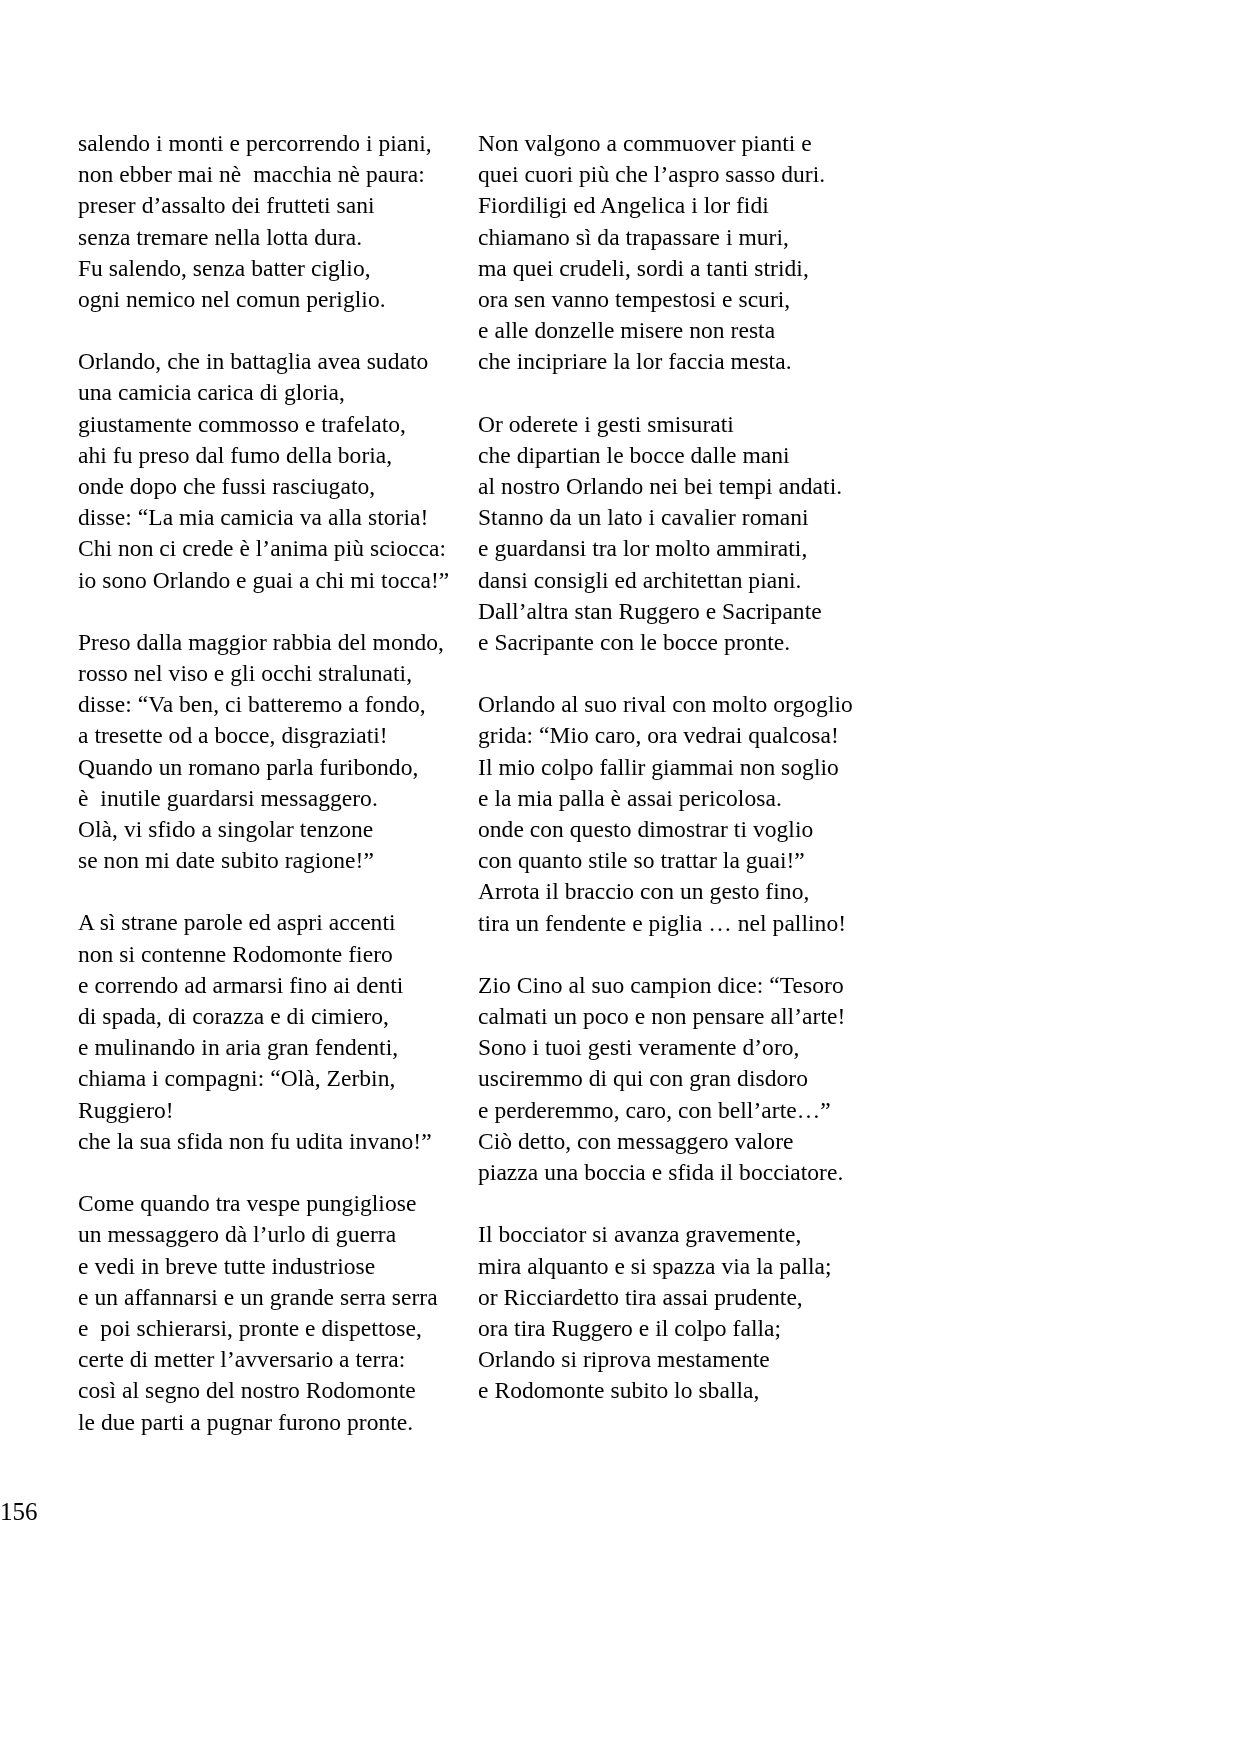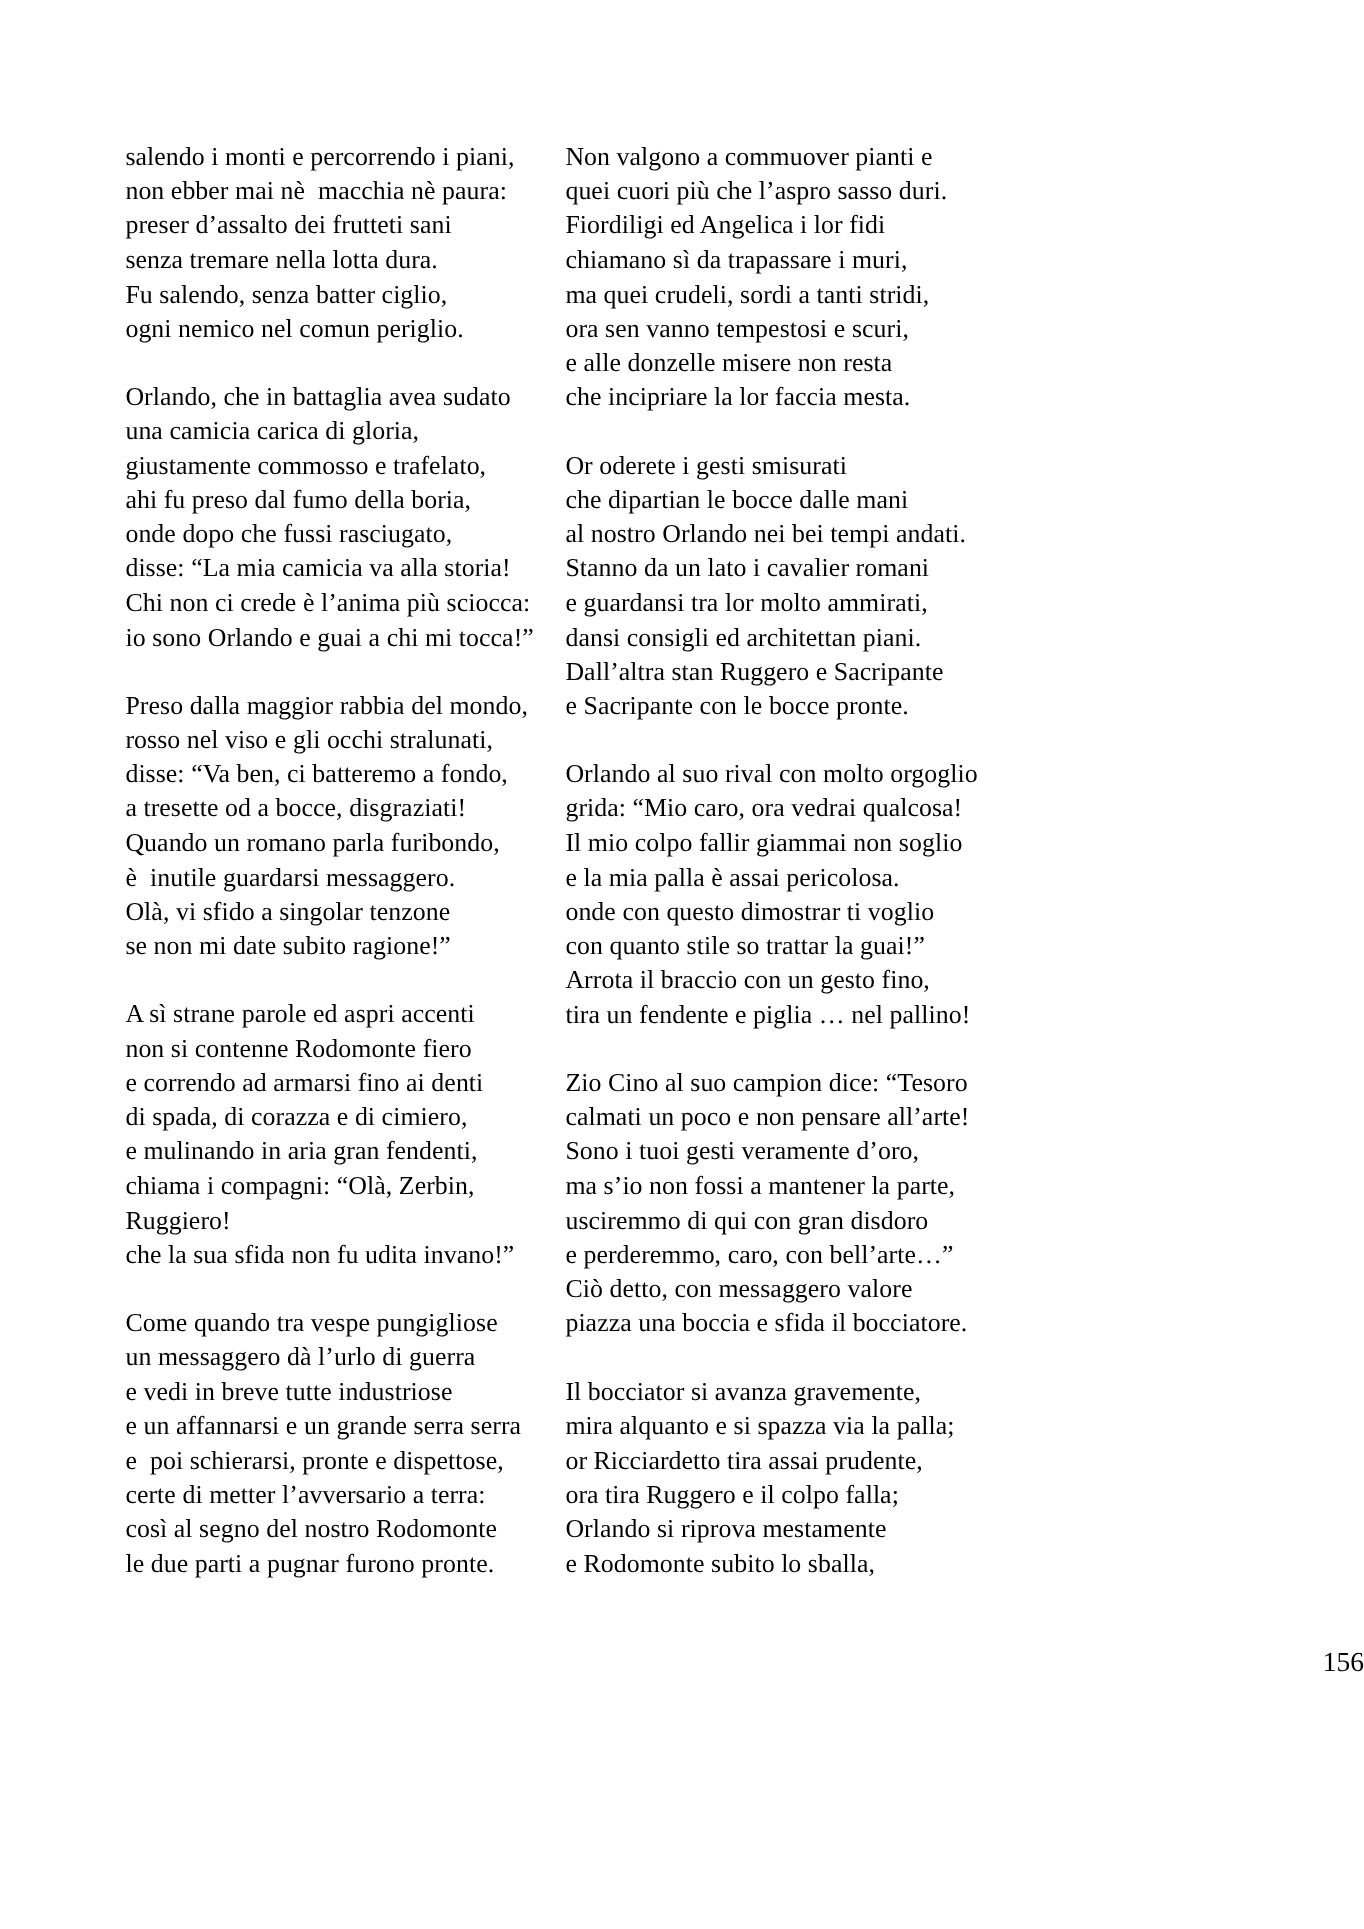--- a/index.html
+++ b/index.html
@@ -35,7 +35,6 @@
     width: 478px;
     padding-left: 78px;
     padding-right: 0px;
-    margin-left: 36px;
   }
   .column-right {
     width: 478px;

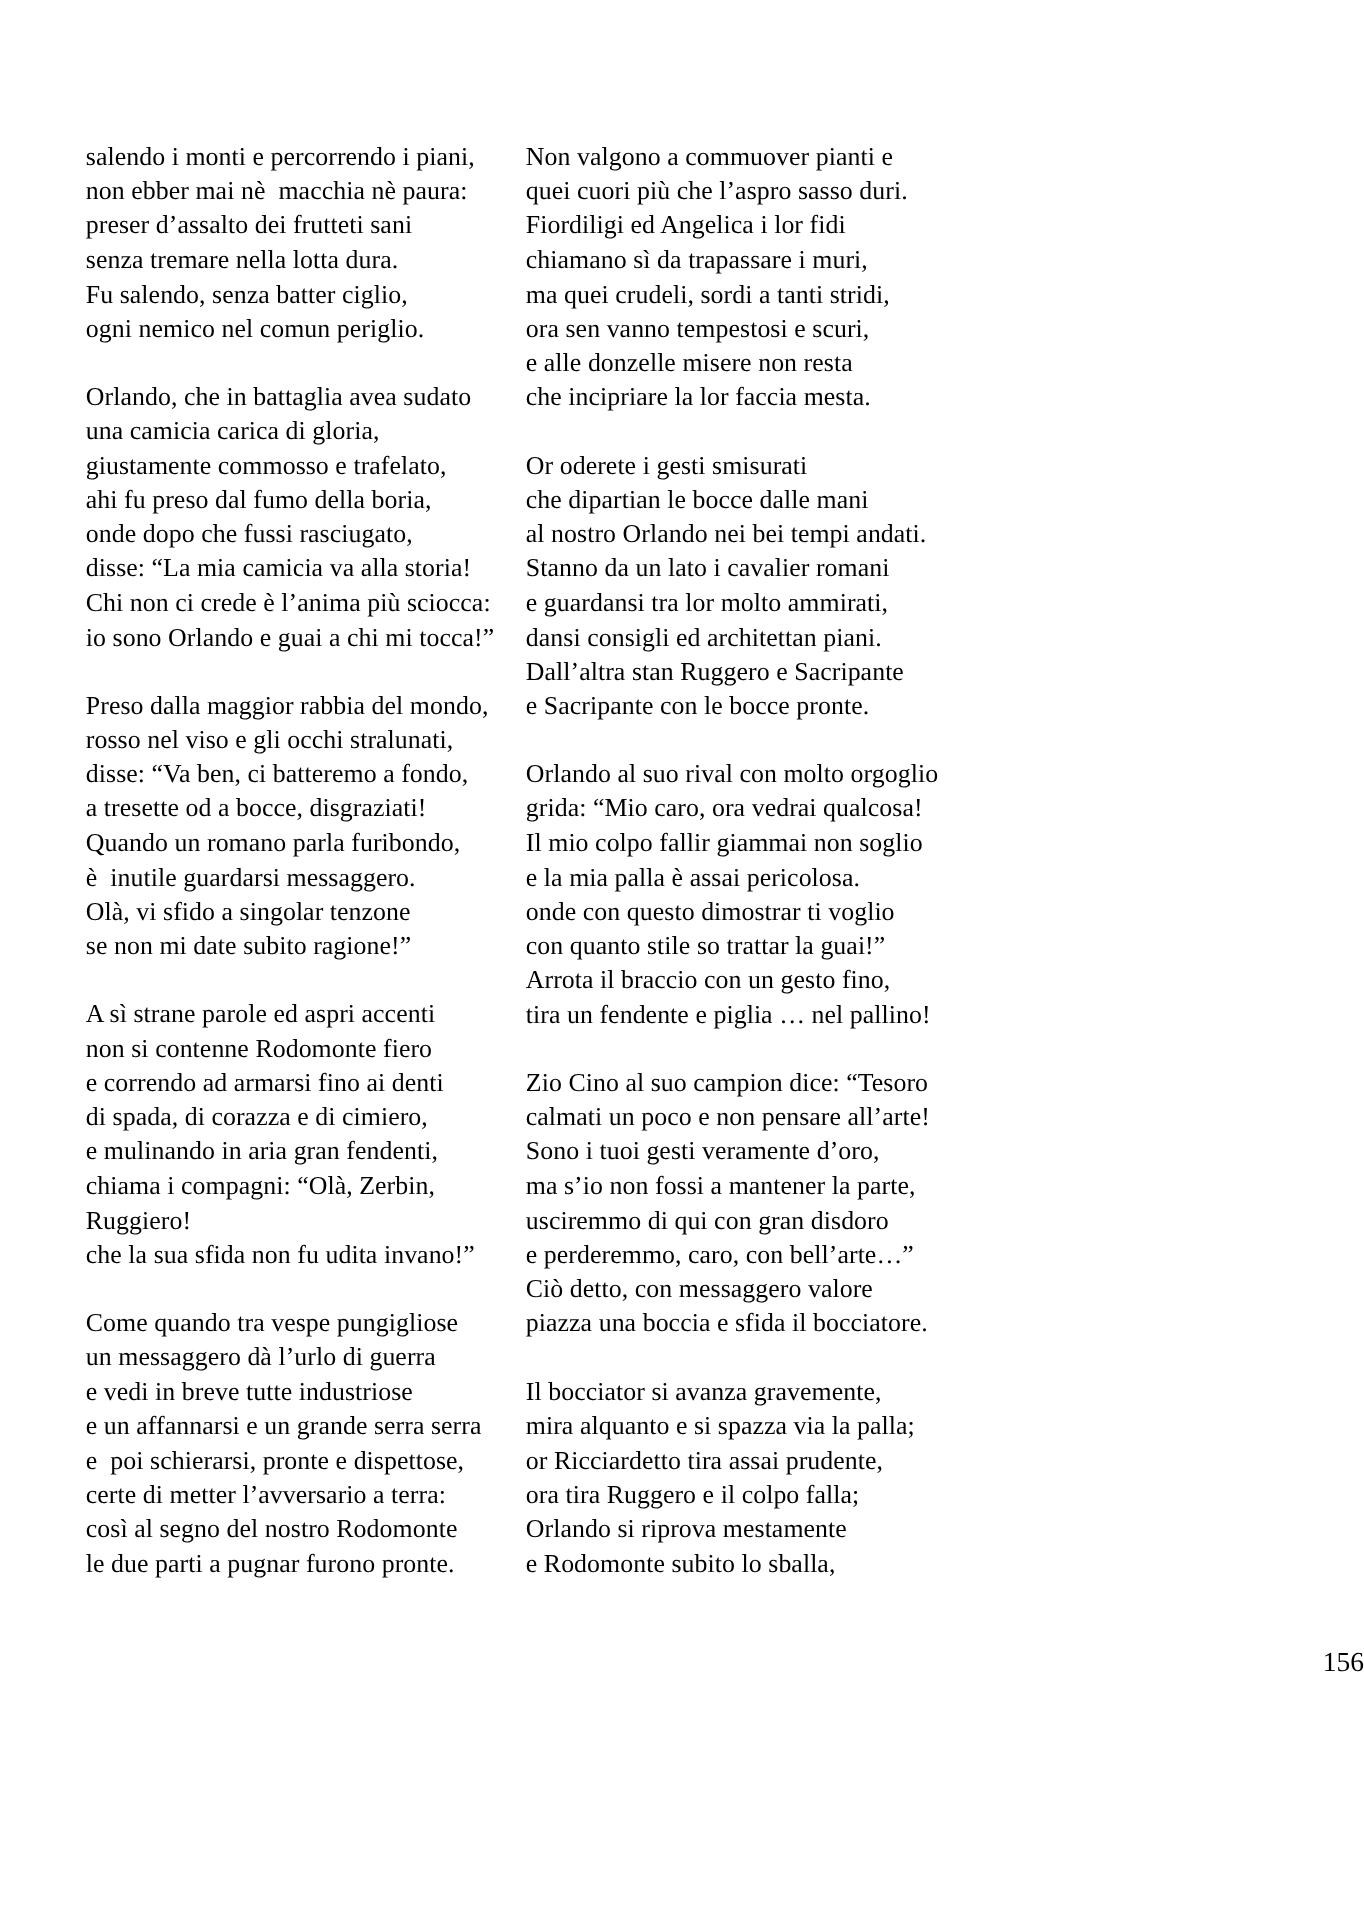--- a/index.html
+++ b/index.html
@@ -156,7 +156,6 @@
           <div class="verse-line">Zio Cino al suo campion dice: “Tesoro</div>
           <div class="verse-line">calmati un poco e non pensare all’arte!</div>
           <div class="verse-line">Sono i tuoi gesti veramente d’oro,</div>
-          <div class="verse-line">ma s’io non fossi a mantener la parte,</div>
           <div class="verse-line">usciremmo di qui con gran disdoro</div>
           <div class="verse-line">e perderemmo, caro, con bell’arte…”</div>
           <div class="verse-line">Ciò detto, con messaggero valore</div>

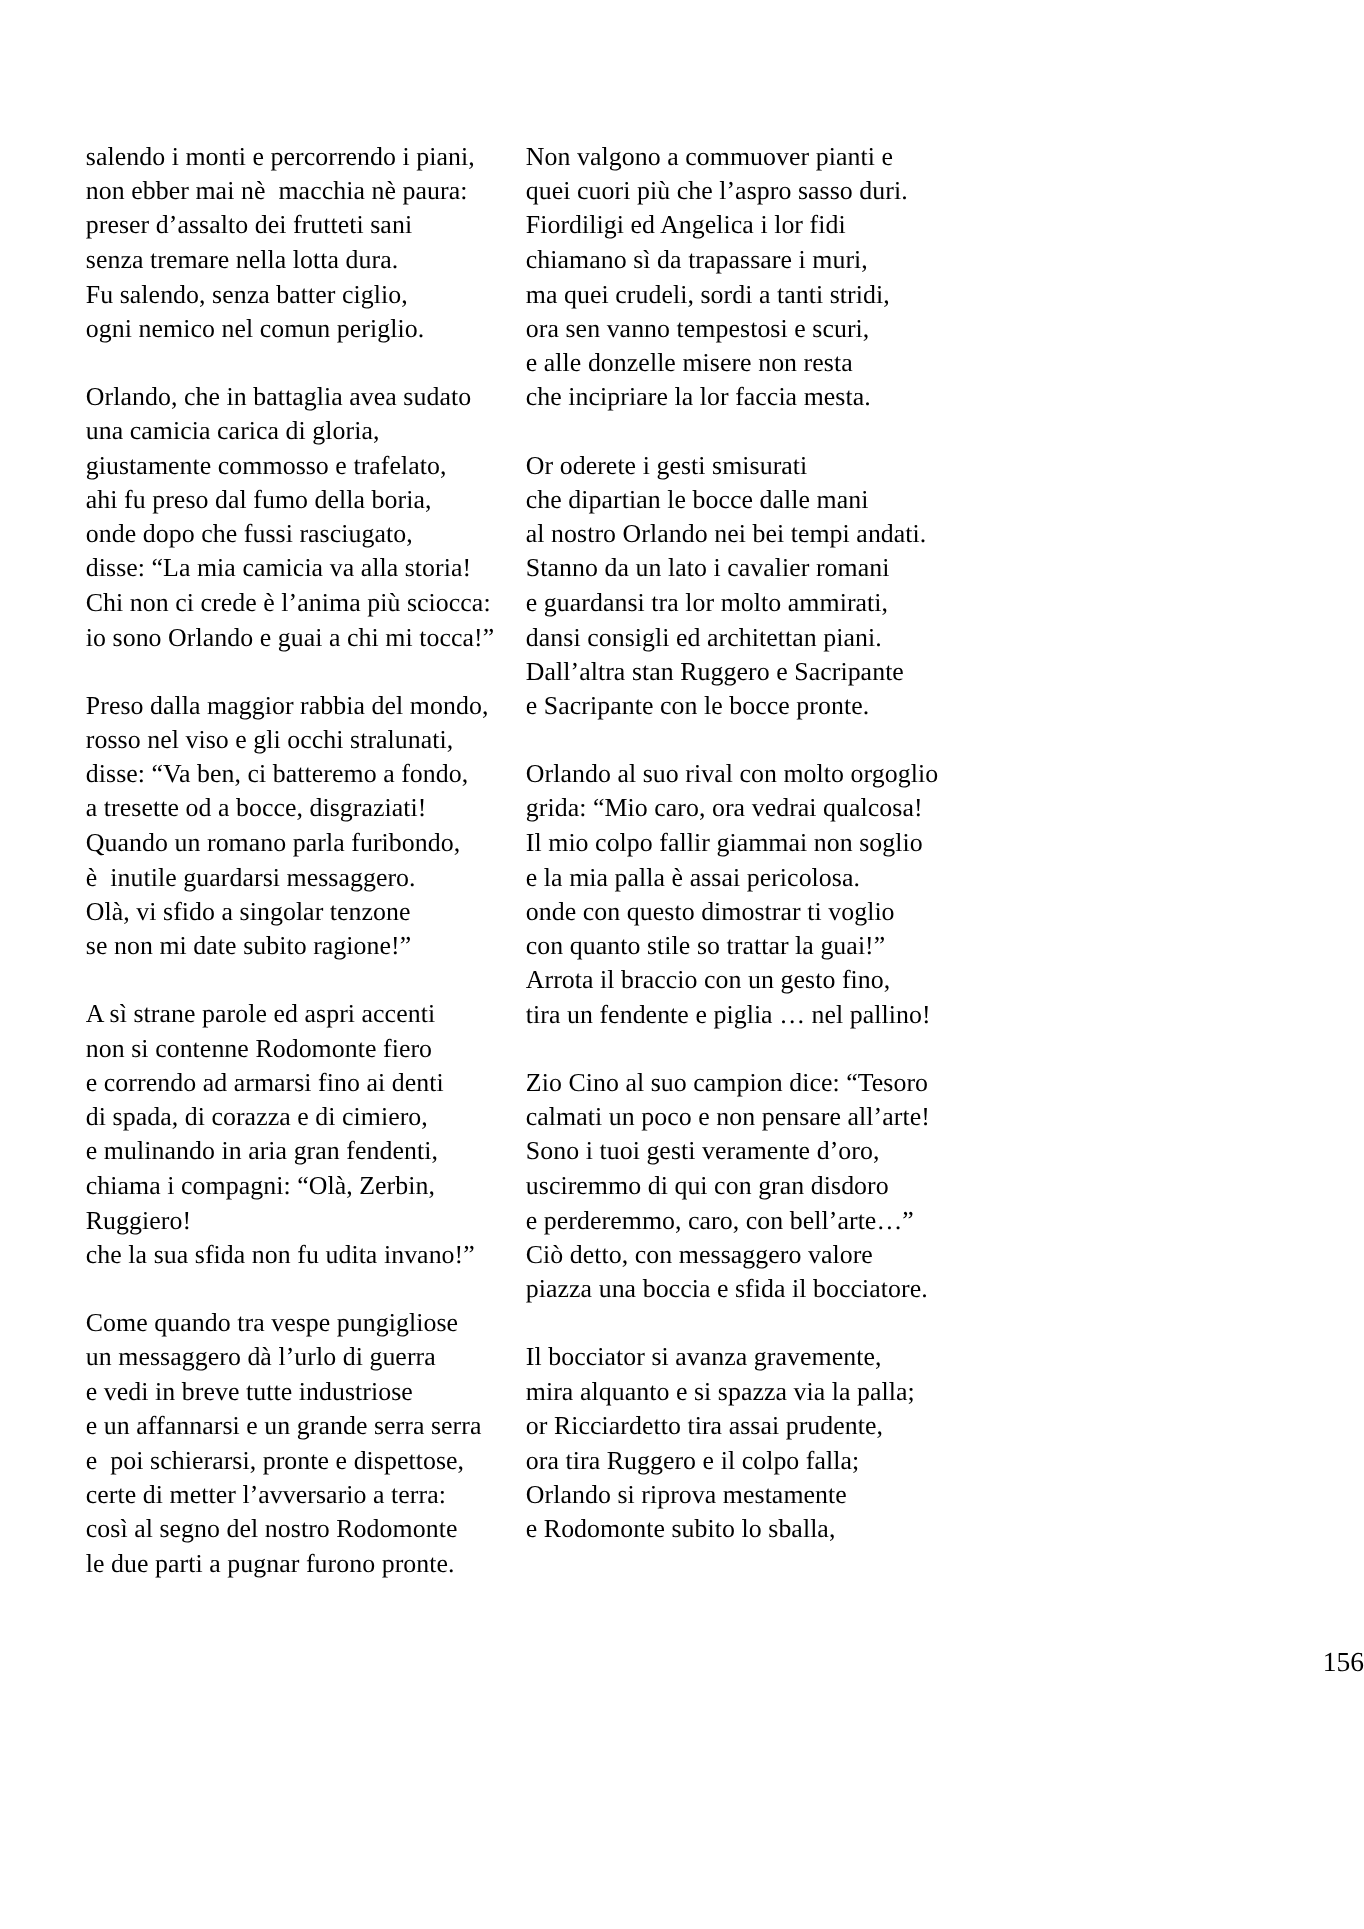--- a/index.html
+++ b/index.html
@@ -59,7 +59,7 @@
     left: 0;
     top: 1497px;
     width: 1240px;
-    text-align: right;
+    text-align: left;
     font-size: 25px;
     line-height: 30px;
     font-family: "Liberation Serif", "DejaVu Serif", serif;

